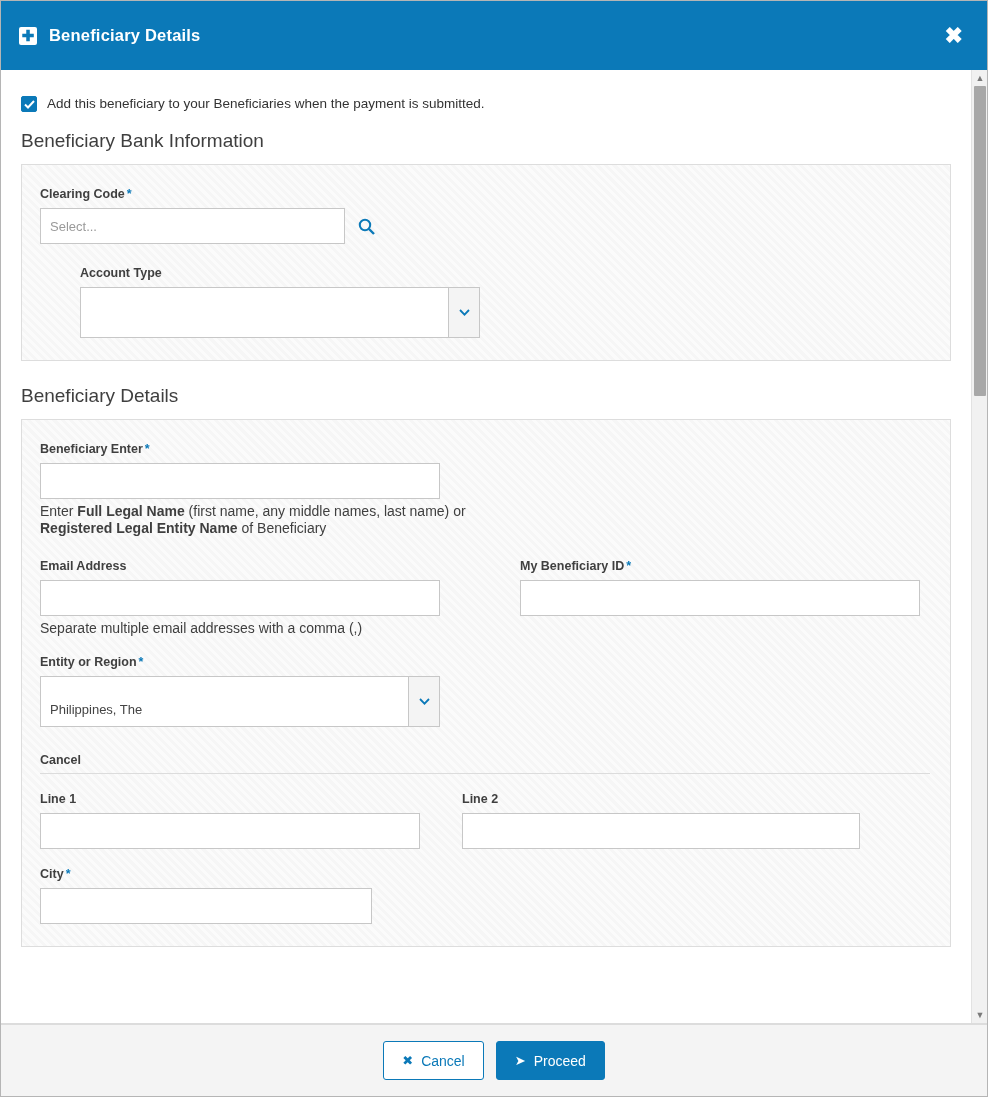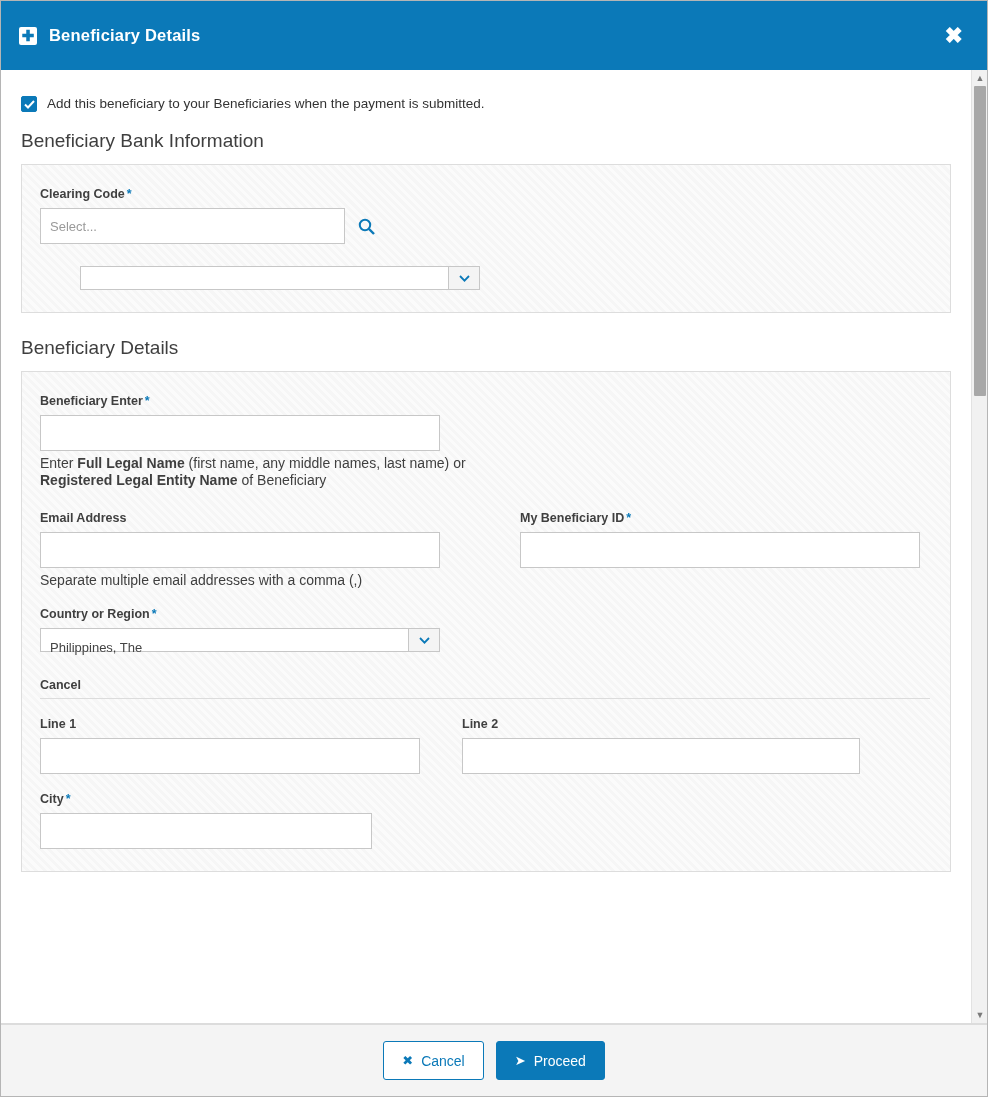--- a/index.html
+++ b/index.html
@@ -283,6 +283,9 @@
 
         <div class="row mt22">
           <div class="col-right">
+            <label class="field-label">
+              <span>Account Type</span><span class="req"></span>
+            </label>
             <div class="select" style="width:400px;">
               <span></span>
               <span class="caret">

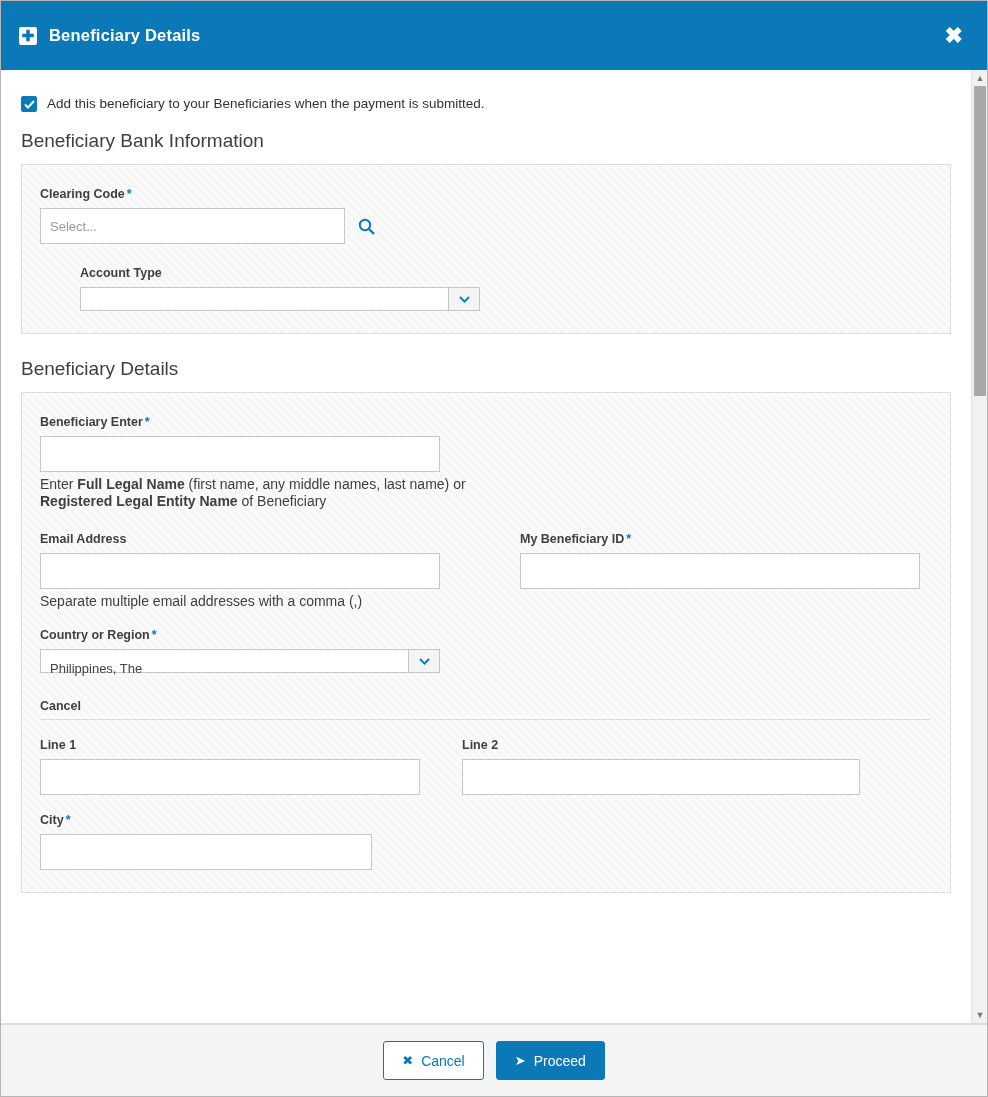--- a/index.html
+++ b/index.html
@@ -328,7 +328,7 @@
 
         <div class="mt18">
           <label class="field-label">
-            <span>Country or Region</span><span class="req">*</span>
+            <span>Entity or Region</span><span class="req">*</span>
           </label>
           <div class="select" style="width:400px;">
             <span>Philippines, The</span>

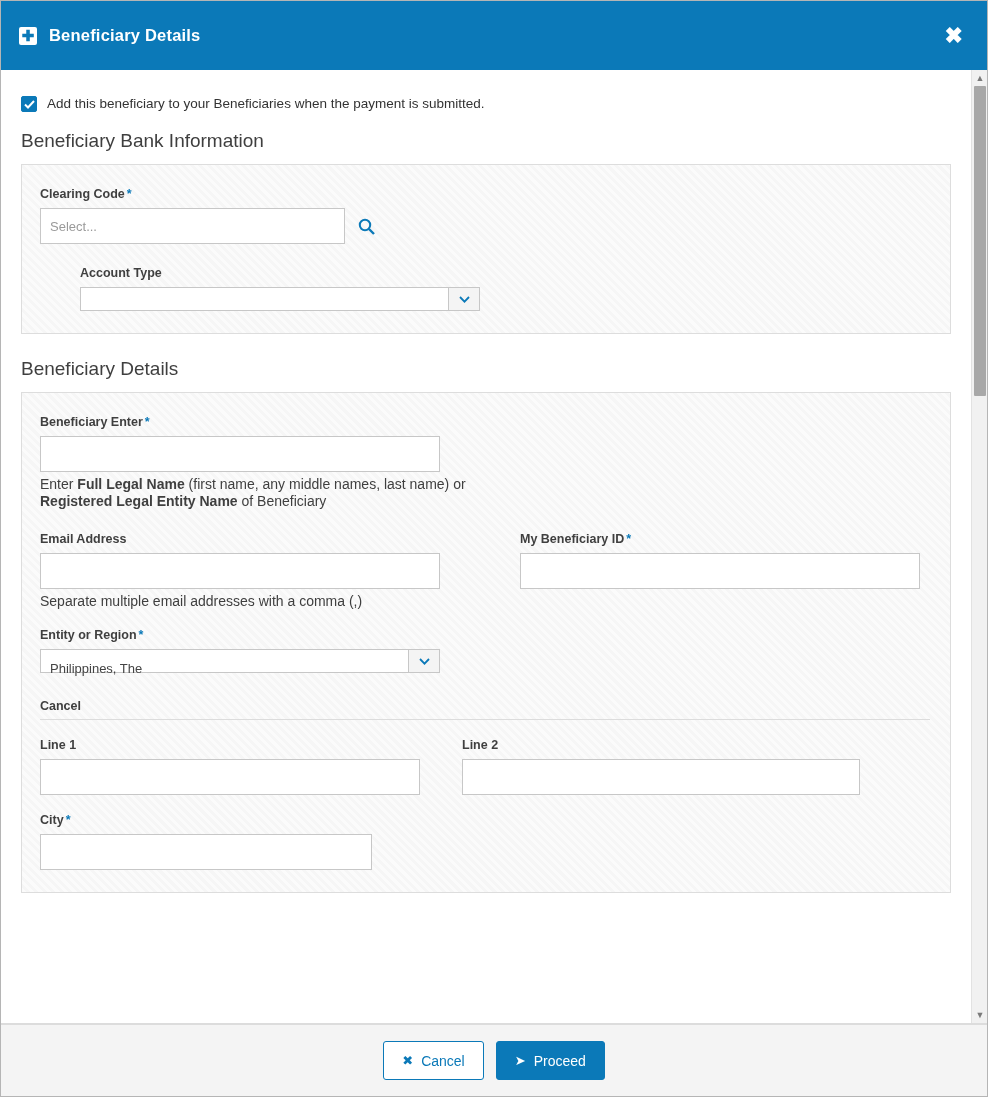--- a/index.html
+++ b/index.html
@@ -166,7 +166,7 @@
   
   .select {
     position: relative;
-    height: 24px;
+    height: 51px;
     border: 1px solid #c7c7c7;
     background: #ffffff;
     display: flex;

